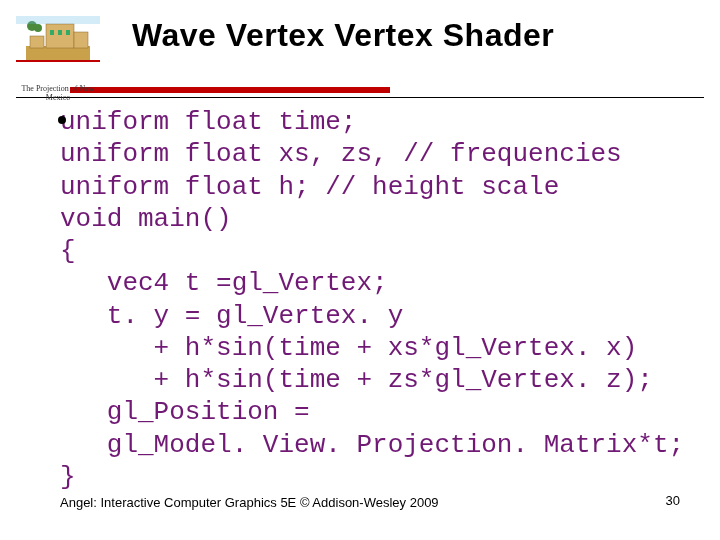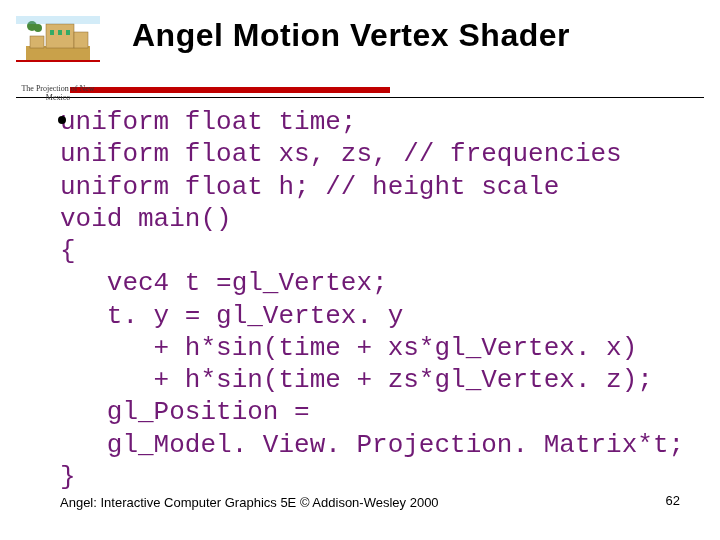--- a/index.html
+++ b/index.html
@@ -113,7 +113,7 @@
     </svg>
     <div class="university-label">The Projection of New Mexico</div>
   </div>
-  <h1 class="title">Angel Motion Vertex Shader</h1>
+  <h1 class="title">Wave Vertex Vertex Shader</h1>
   <div class="thick-rule"></div>
   <div class="thin-rule"></div>
 </div>

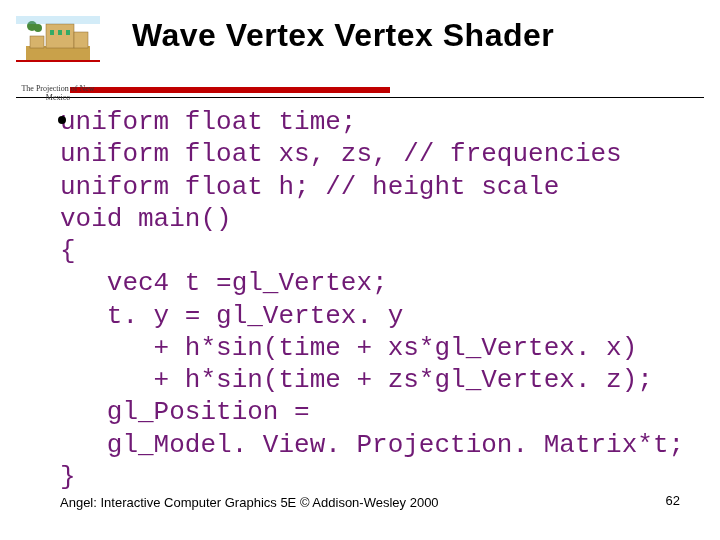--- a/index.html
+++ b/index.html
@@ -134,7 +134,7 @@
 }</pre>
 </div>
 
-<div class="footer-cite">Angel: Interactive Computer Graphics 5E © Addison-Wesley 2000</div>
+<div class="footer-cite">Angel: Interactive Computer Graphics 5E © Addison-Wesley 2009</div>
 <div class="page-num">62</div>
 
 </body></html>

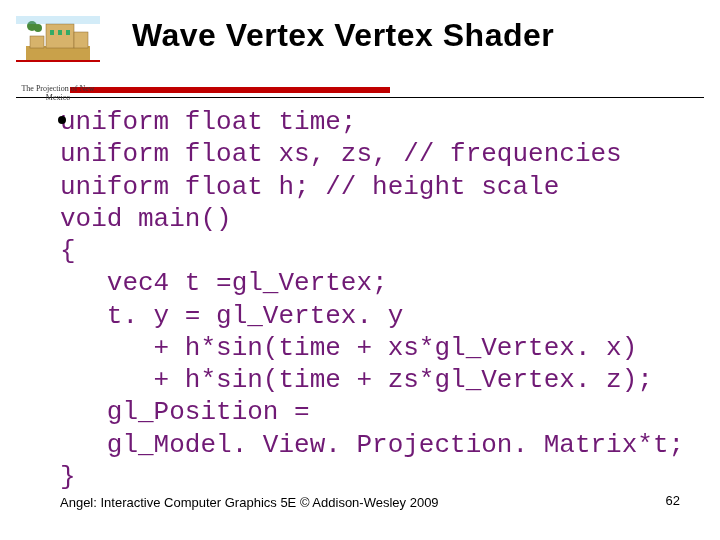--- a/index.html
+++ b/index.html
@@ -135,6 +135,6 @@
 </div>
 
 <div class="footer-cite">Angel: Interactive Computer Graphics 5E © Addison-Wesley 2009</div>
-<div class="page-num">62</div>
+<div class="page-num">30</div>
 
 </body></html>

